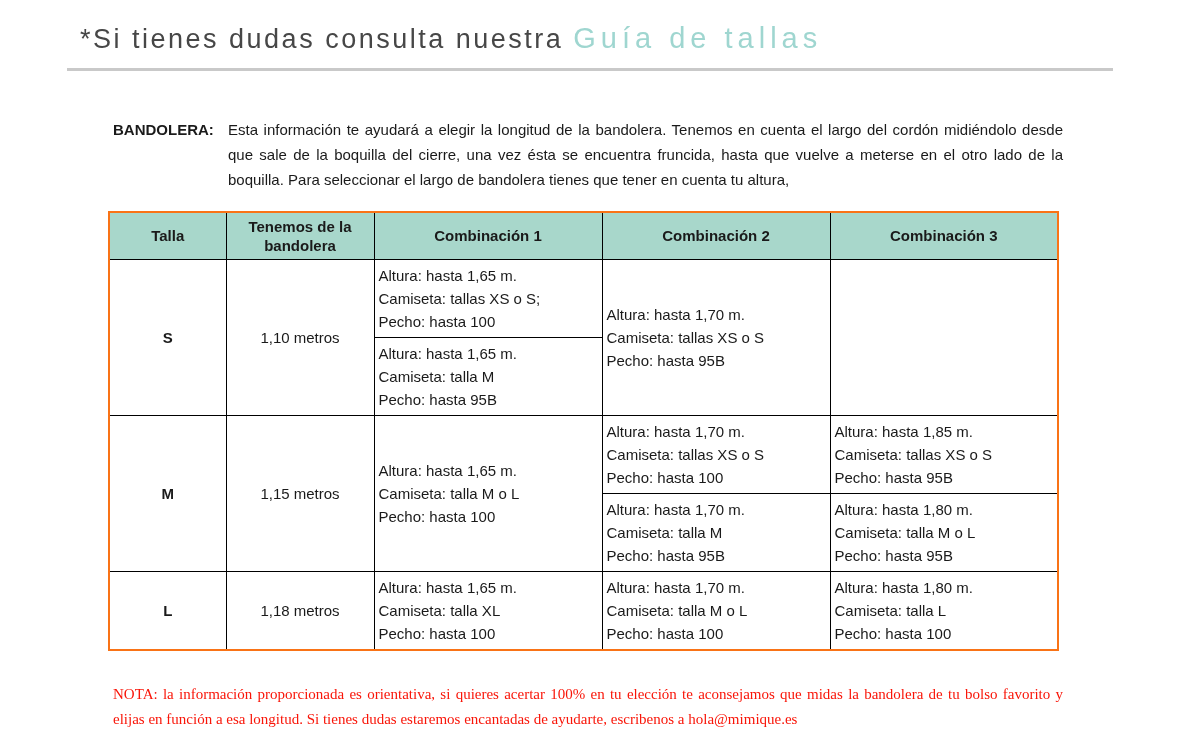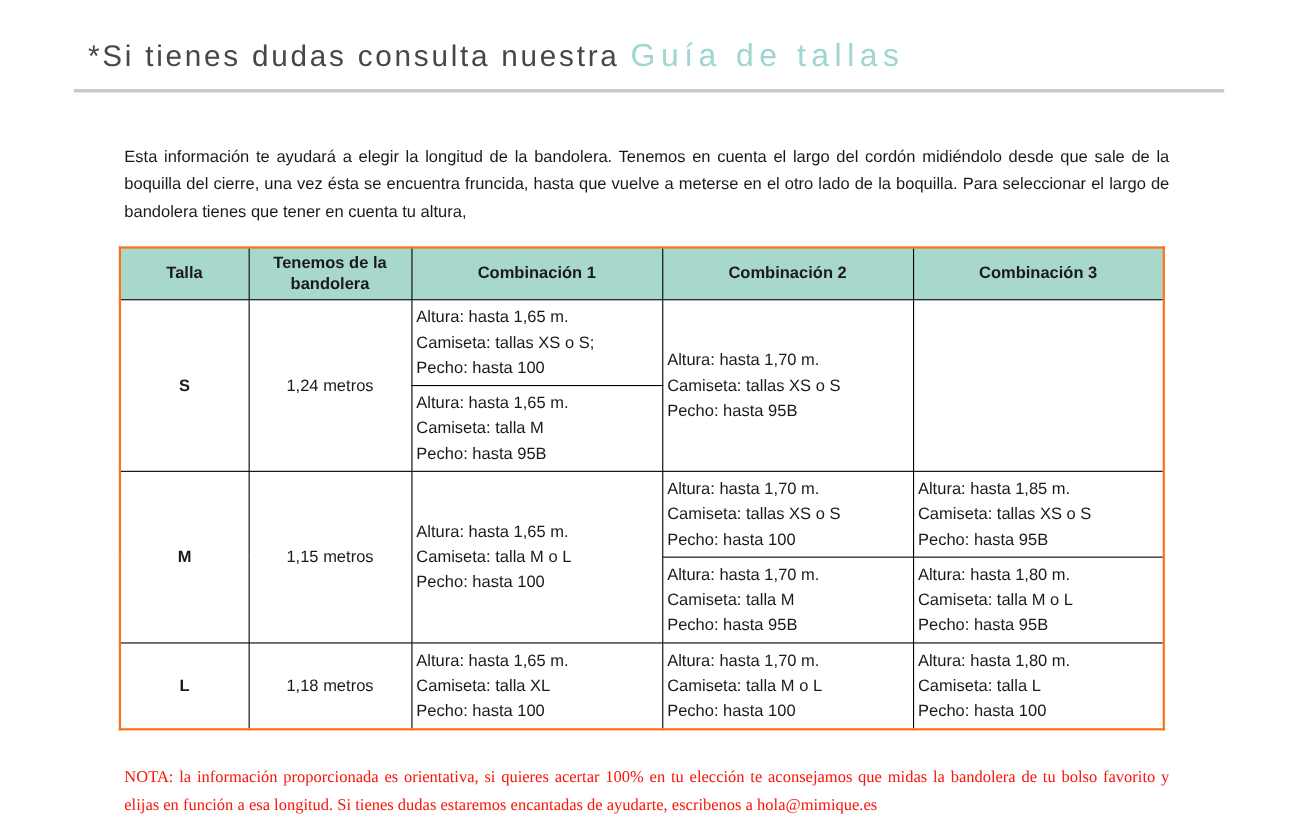--- a/index.html
+++ b/index.html
@@ -13,7 +13,7 @@
   }
   
   .title-row {
-    padding: 35px 0 0 80px;
+    padding: 22px 0 0 80px;
     font-size: 27px;
     letter-spacing: 2.5px;
     color: #474747;

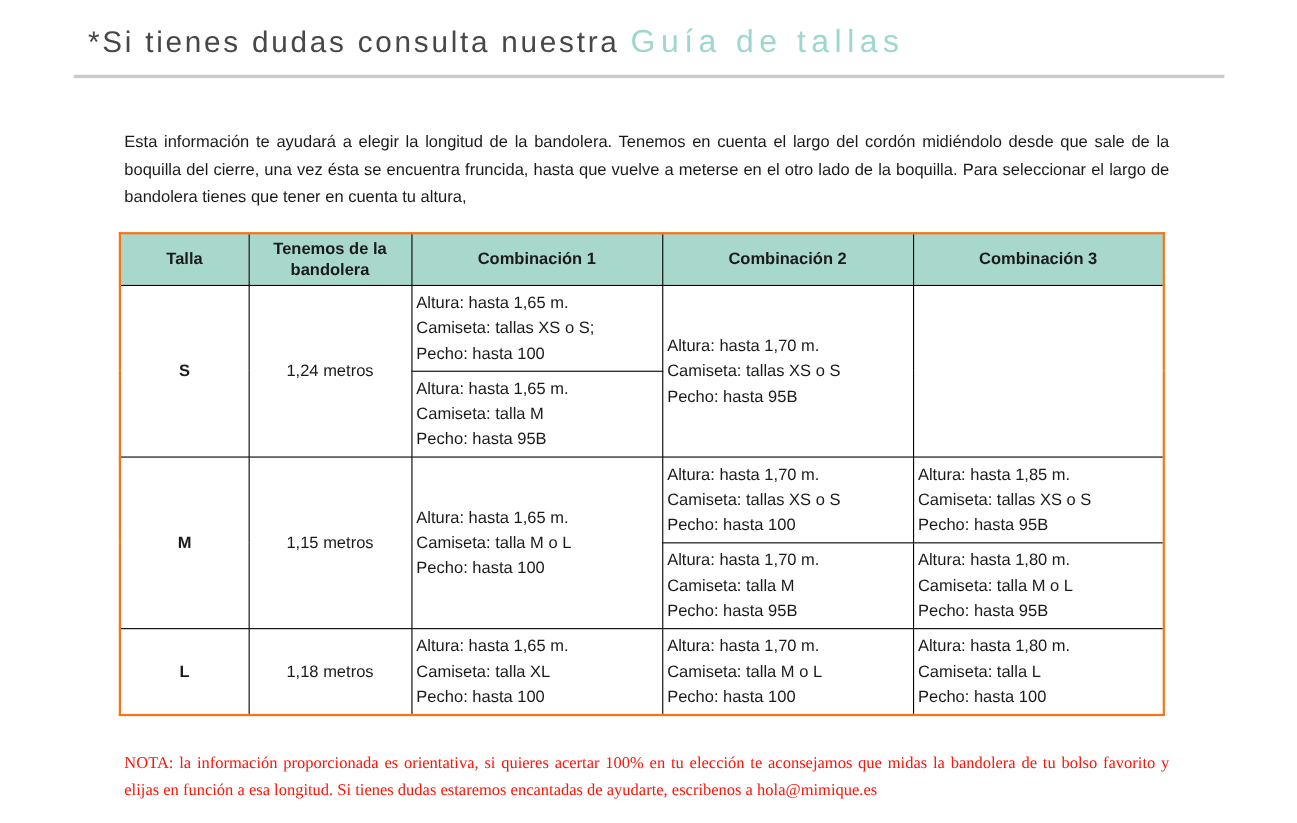--- a/index.html
+++ b/index.html
@@ -102,6 +102,7 @@
 <div class="title-divider"></div>
 
 <div class="intro">
+  <div class="intro-label">BANDOLERA:</div>
   <div class="intro-text">Esta información te ayudará a elegir la longitud de la bandolera. Tenemos en cuenta el largo del cordón midiéndolo desde que sale de la boquilla del cierre, una vez ésta se encuentra fruncida, hasta que vuelve a meterse en el otro lado de la boquilla. Para seleccionar el largo de bandolera tienes que tener en cuenta tu altura,</div>
 </div>
 

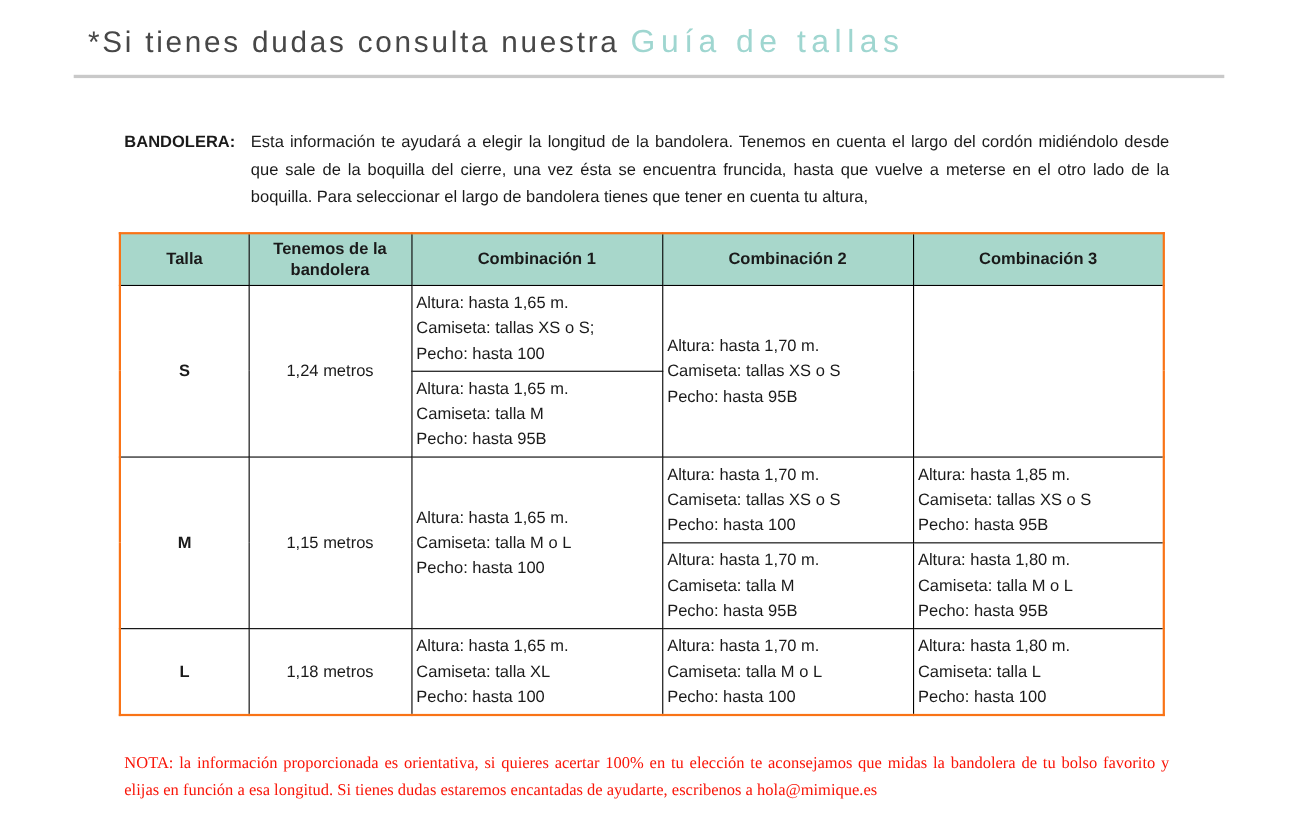--- a/index.html
+++ b/index.html
@@ -127,7 +127,7 @@
 
     <tr class="r-sub">
       <td class="talla" rowspan="2">S</td>
-      <td class="longitud" rowspan="2">1,24 metros</td>
+      <td class="longitud" rowspan="2">1,10 metros</td>
       <td class="comb">
         <div>Altura: hasta 1,65 m.</div>
         <div>Camiseta: tallas XS o S;</div>

